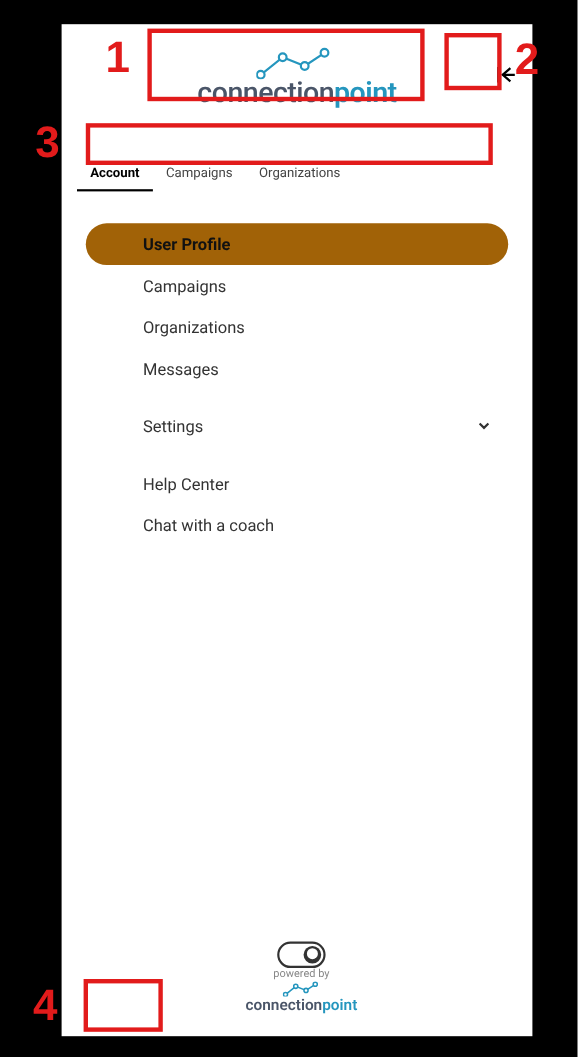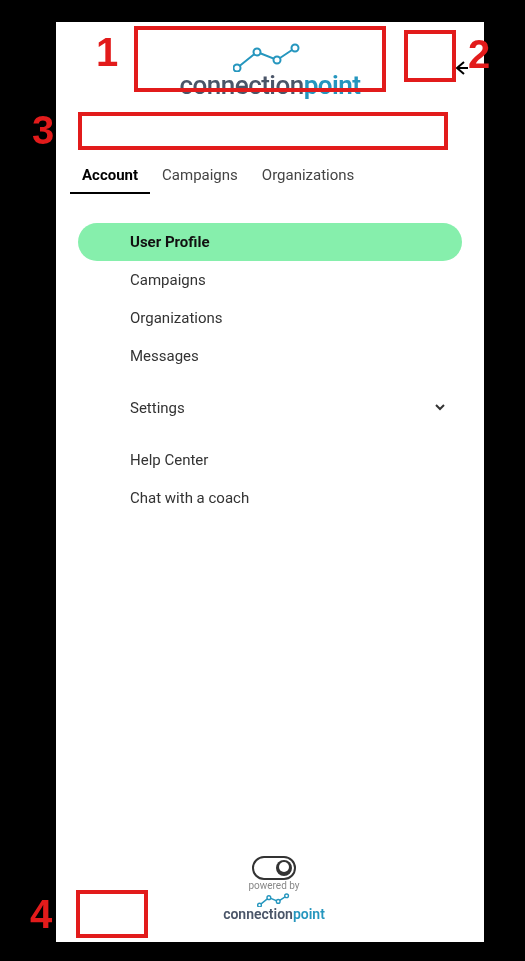--- a/index.html
+++ b/index.html
@@ -59,11 +59,10 @@
   }
   .tab {
     padding: 8px 12px 8px 12px;
-    font-size: 15px;
+    font-size: 12px;
     color: #444;
     cursor: pointer;
     border-bottom: 2px solid transparent;
-    margin-top: 16px;
   }
   .tab.active {
     font-weight: 700;

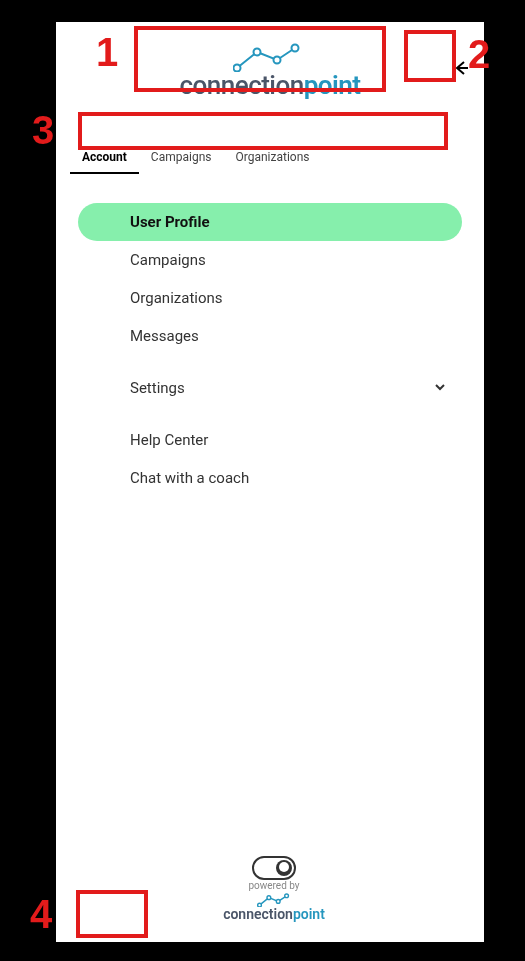--- a/index.html
+++ b/index.html
@@ -122,7 +122,7 @@
     justify-content: space-between;
   }
   .nav li.active {
-    background: #86efac;
+    background: #a16207;
     font-weight: 700;
     color: #111;
   }

